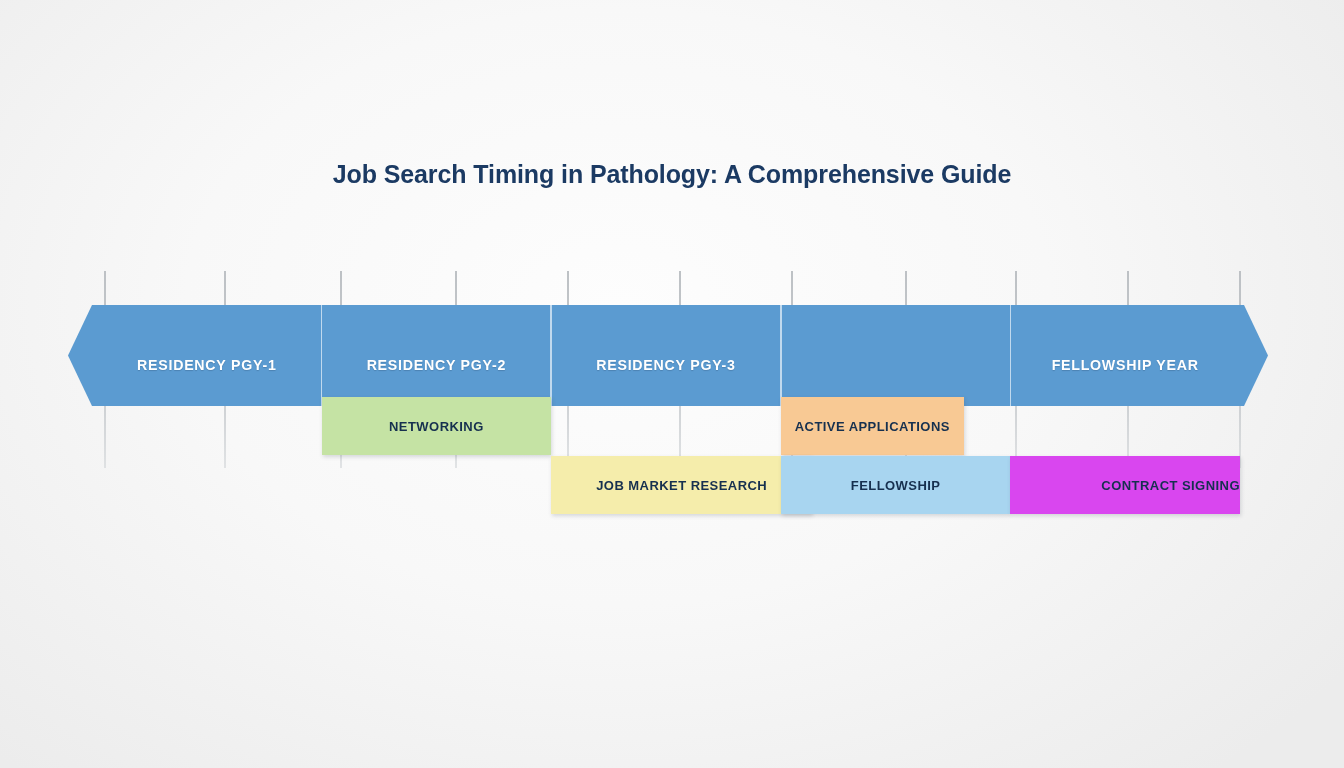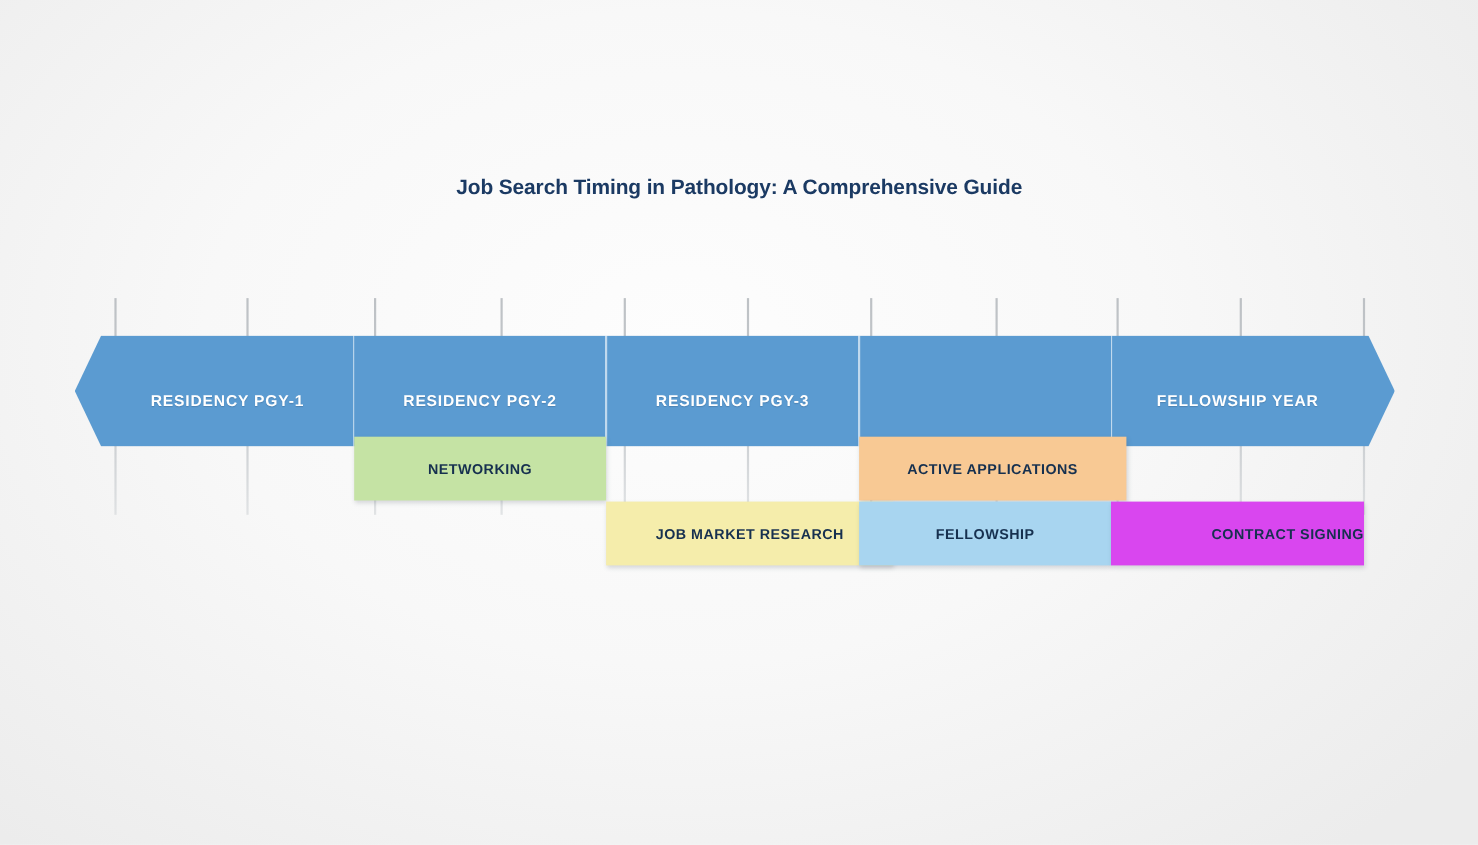--- a/index.html
+++ b/index.html
@@ -33,7 +33,7 @@
     top: 160px;
     width: 1344px;
     text-align: center;
-    font-size: 19px;
+    font-size: 25px;
     font-weight: bold;
     color: #1b3a63;
     letter-spacing: -0.1px;

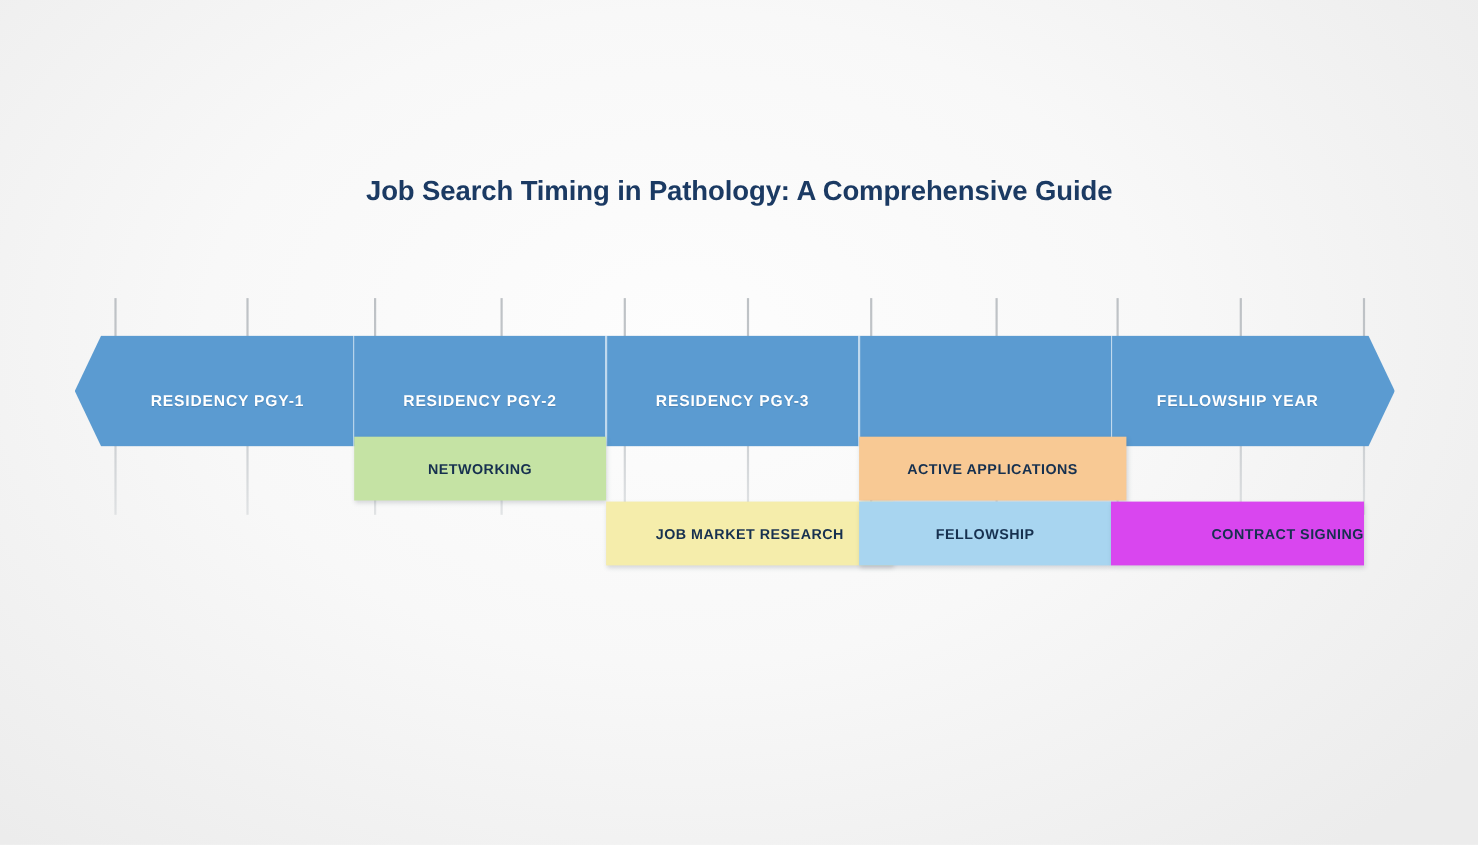--- a/index.html
+++ b/index.html
@@ -171,7 +171,7 @@
       <div class="task" style="left: 321.6px; width: 229.6px; top: 397px; height: 58px; background: rgb(197, 227, 164);">
         <span class="task-label">NETWORKING</span>
       </div>
-      <div class="task" style="left: 780.8px; width: 243px; top: 397px; height: 58px; background: rgb(248, 201, 148);">
+      <div class="task" style="left: 780.8px; width: 183px; top: 397px; height: 58px; background: rgb(248, 201, 148);">
         <span class="task-label">ACTIVE APPLICATIONS</span>
       </div>
       <div class="task" style="left: 551.2px; width: 261px; top: 456px; height: 58px; background: rgb(245, 237, 171);">

